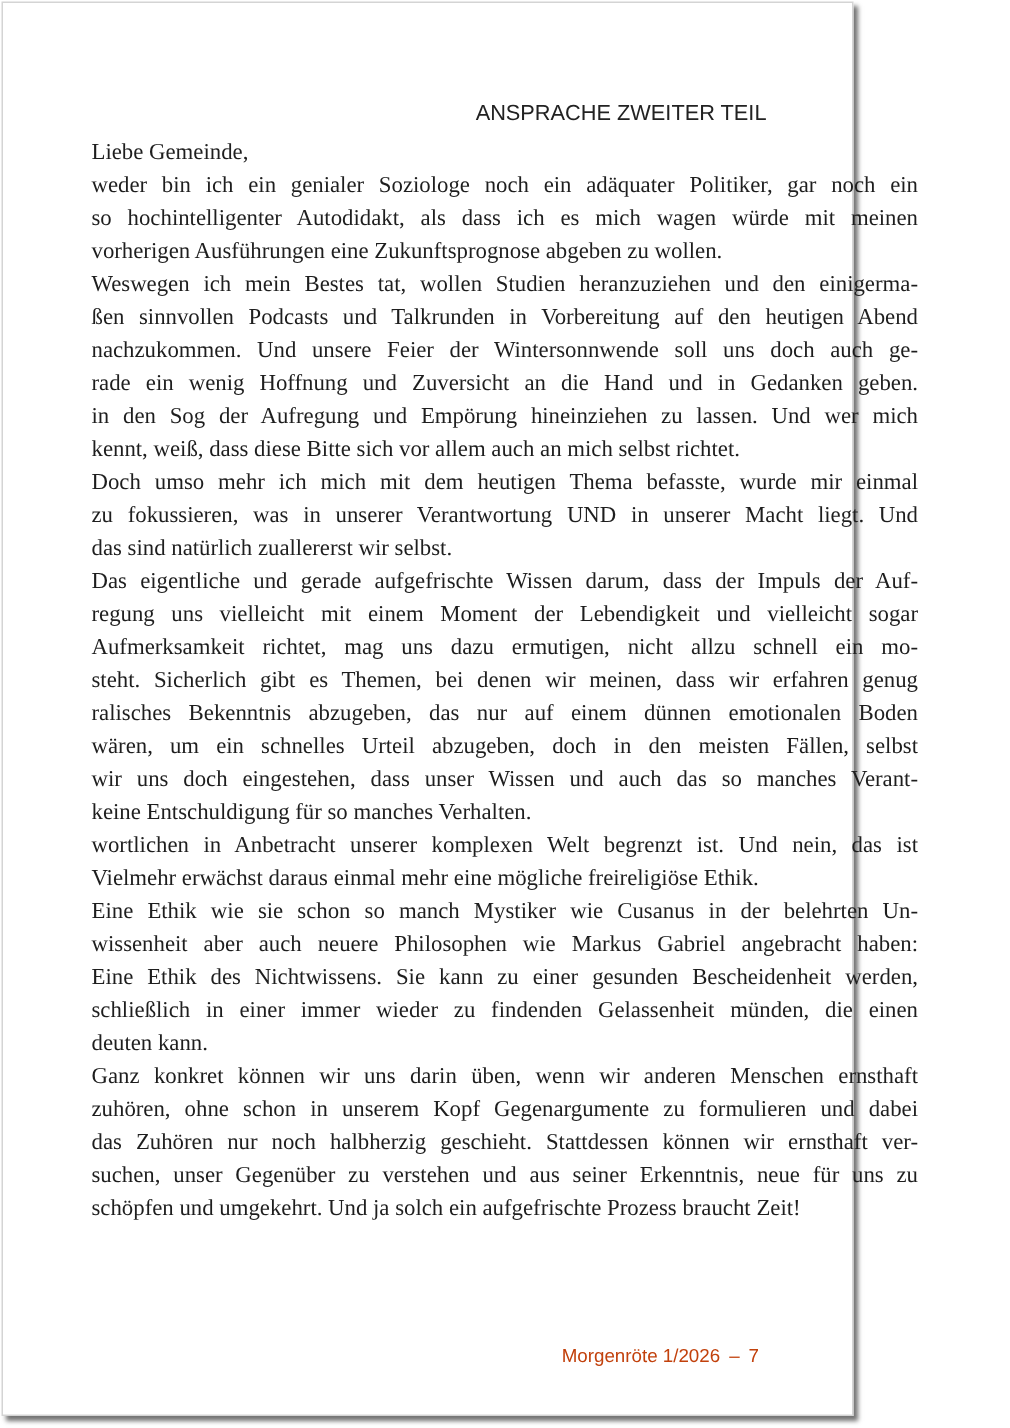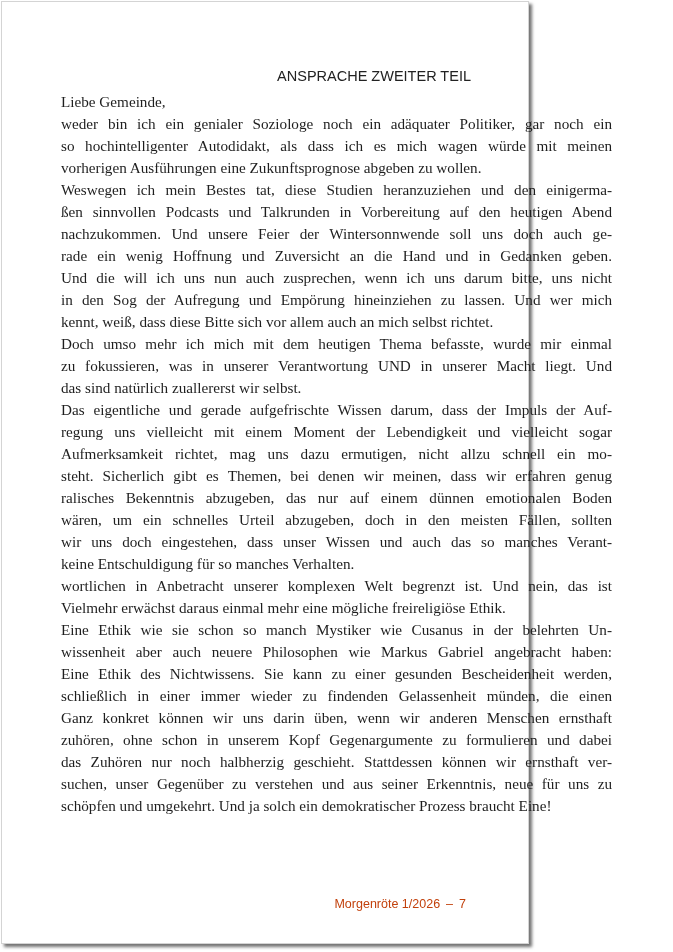--- a/index.html
+++ b/index.html
@@ -17,7 +17,7 @@
       position: absolute;
       left: 1px;
       top: 1px;
-      width: 528px;
+      width: 568px;
       height: 943px;
       background: #ffffff;
       border: 1px solid #d4d4d4;

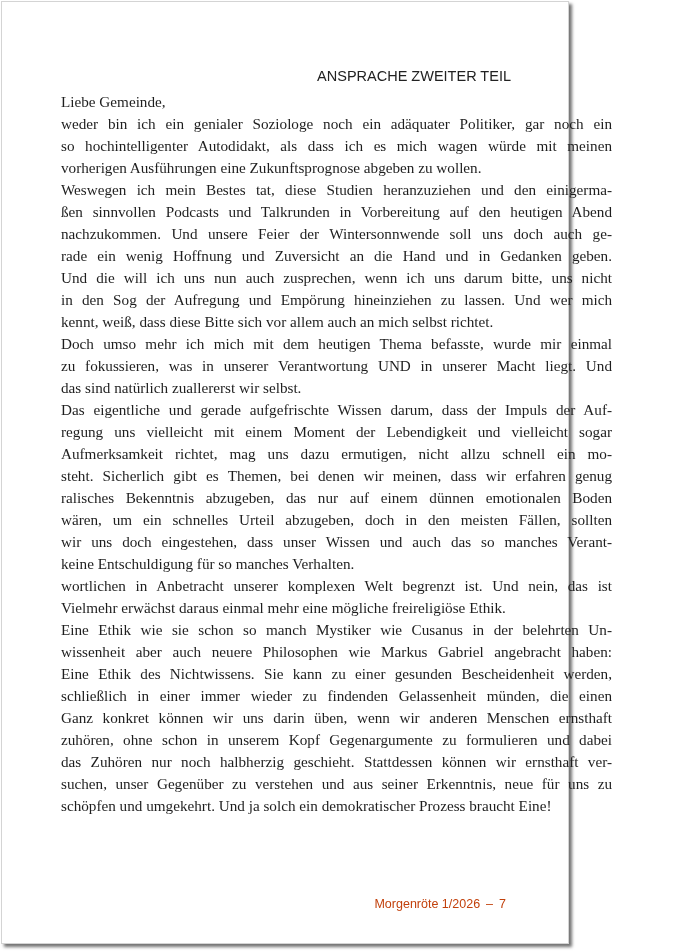--- a/index.html
+++ b/index.html
@@ -86,7 +86,7 @@
     </div>
 
     <div>
-      <span class="line">Weswegen ich mein Bestes tat, diese Studien heranzuziehen und den einigerma-</span>
+      <span class="line">Weswegen ich mein Bestes tat, wollen Studien heranzuziehen und den einigerma-</span>
       <span class="line">ßen sinnvollen Podcasts und Talkrunden in Vorbereitung auf den heutigen Abend</span>
       <span class="line">nachzukommen. Und unsere Feier der Wintersonnwende soll uns doch auch ge-</span>
       <span class="line">rade ein wenig Hoffnung und Zuversicht an die Hand und in Gedanken geben.</span>

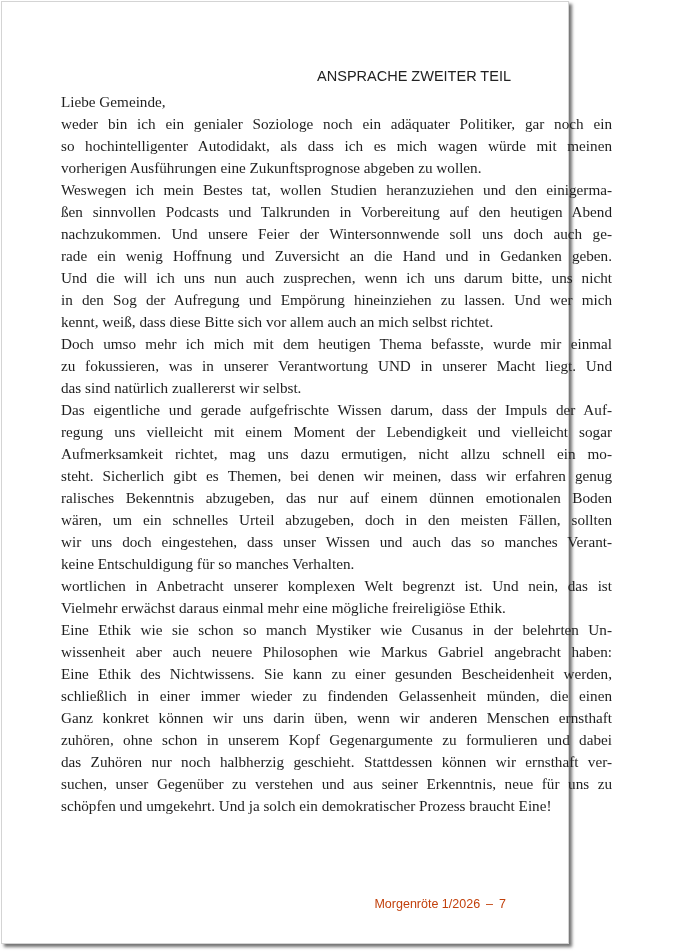--- a/index.html
+++ b/index.html
@@ -90,7 +90,6 @@
       <span class="line">ßen sinnvollen Podcasts und Talkrunden in Vorbereitung auf den heutigen Abend</span>
       <span class="line">nachzukommen. Und unsere Feier der Wintersonnwende soll uns doch auch ge-</span>
       <span class="line">rade ein wenig Hoffnung und Zuversicht an die Hand und in Gedanken geben.</span>
-      <span class="line">Und die will ich uns nun auch zusprechen, wenn ich uns darum bitte, uns nicht</span>
       <span class="line">in den Sog der Aufregung und Empörung hineinziehen zu lassen. Und wer mich</span>
       <span class="line last">kennt, weiß, dass diese Bitte sich vor allem auch an mich selbst richtet.</span>
     </div>

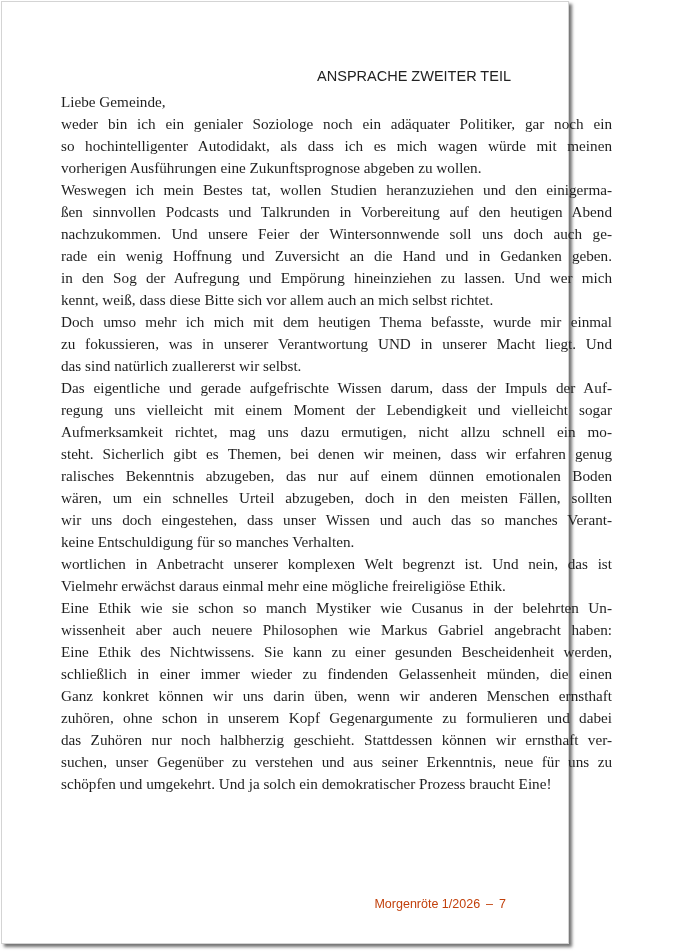--- a/index.html
+++ b/index.html
@@ -106,7 +106,7 @@
       <span class="line">Aufmerksamkeit richtet, mag uns dazu ermutigen, nicht allzu schnell ein mo-</span>
       <span class="line">steht. Sicherlich gibt es Themen, bei denen wir meinen, dass wir erfahren genug</span>
       <span class="line">ralisches Bekenntnis abzugeben, das nur auf einem dünnen emotionalen Boden</span>
-      <span class="line">wären, um ein schnelles Urteil abzugeben, doch in den meisten Fällen, sollten</span>
+      <span class="line">wären, um ein schnelles Urteil abzugeben, doch in den meisten Fällen, selbst</span>
       <span class="line">wir uns doch eingestehen, dass unser Wissen und auch das so manches Verant-</span>
       <span class="line last">keine Entschuldigung für so manches Verhalten.</span>
       <span class="line">wortlichen in Anbetracht unserer komplexen Welt begrenzt ist. Und nein, das ist</span>

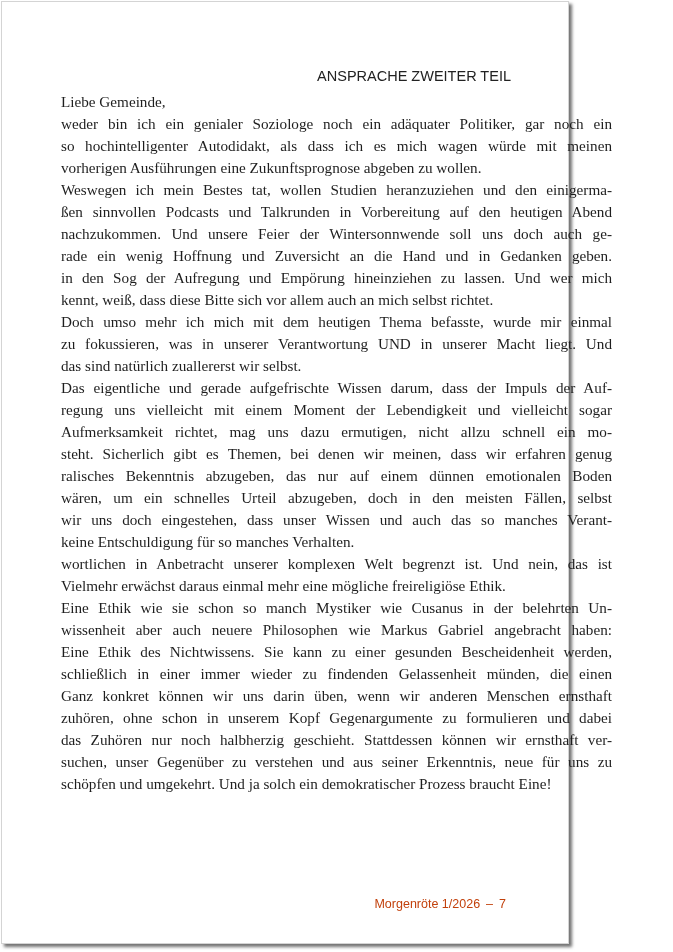--- a/index.html
+++ b/index.html
@@ -121,6 +121,7 @@
       <span class="line">wissenheit aber auch neuere Philosophen wie Markus Gabriel angebracht haben:</span>
       <span class="line">Eine Ethik des Nichtwissens. Sie kann zu einer gesunden Bescheidenheit werden,</span>
       <span class="line">schließlich in einer immer wieder zu findenden Gelassenheit münden, die einen</span>
+      <span class="line last">deuten kann.</span>
     </div>
 
     <div>

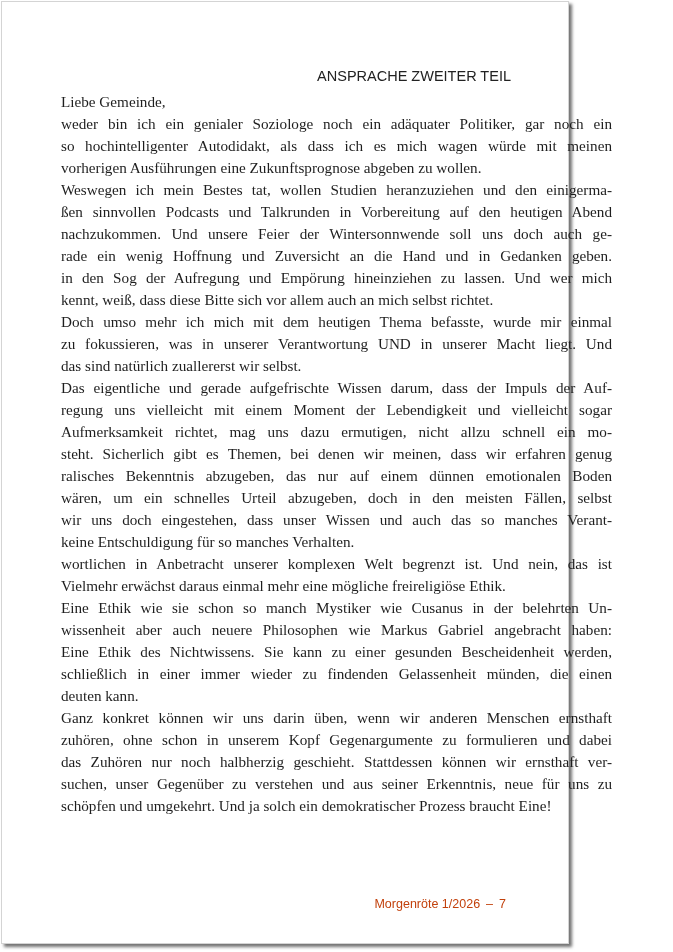--- a/index.html
+++ b/index.html
@@ -129,7 +129,7 @@
       <span class="line">zuhören, ohne schon in unserem Kopf Gegenargumente zu formulieren und dabei</span>
       <span class="line">das Zuhören nur noch halbherzig geschieht. Stattdessen können wir ernsthaft ver-</span>
       <span class="line">suchen, unser Gegenüber zu verstehen und aus seiner Erkenntnis, neue für uns zu</span>
-      <span class="line last">schöpfen und umgekehrt. Und ja solch ein demokratischer Prozess braucht Eine!</span>
+      <span class="line last">schöpfen und umgekehrt. Und ja solch ein aufgefrischte Prozess braucht Zeit!</span>
     </div>
   </div>
 

